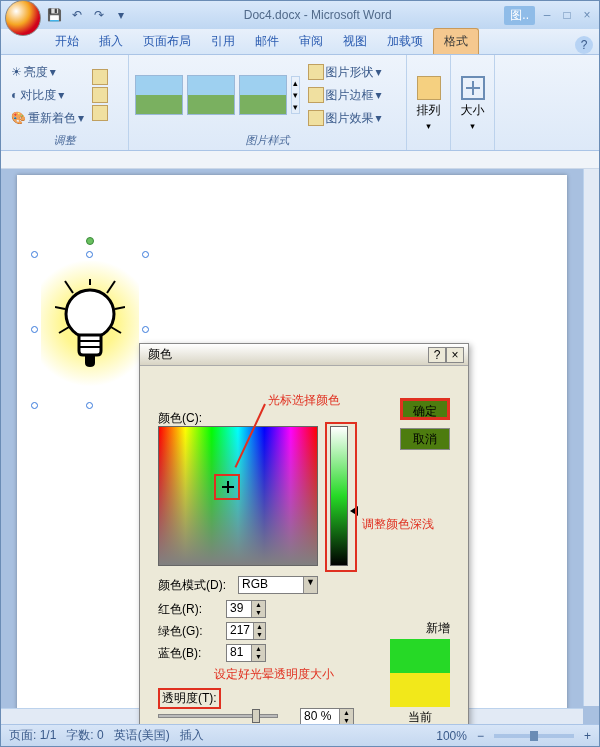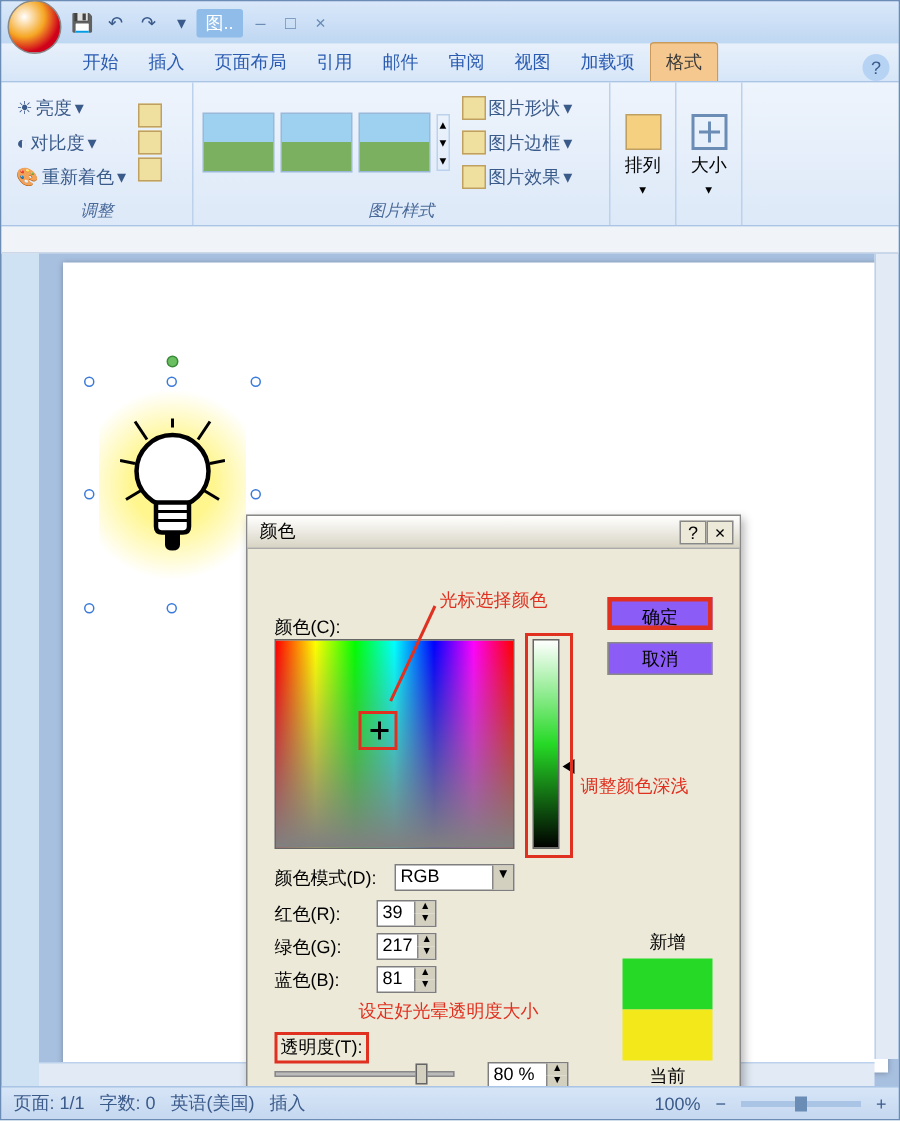--- a/index.html
+++ b/index.html
@@ -104,6 +104,7 @@
    <div class="qat-btn">↷</div>
    <div class="qat-btn">▾</div>
   </div>
+  <div class="title-text">Doc4.docx - Microsoft Word</div>
   <div class="tool-badge">图..</div>
   <div class="win-ctrl">
    <span>–</span>

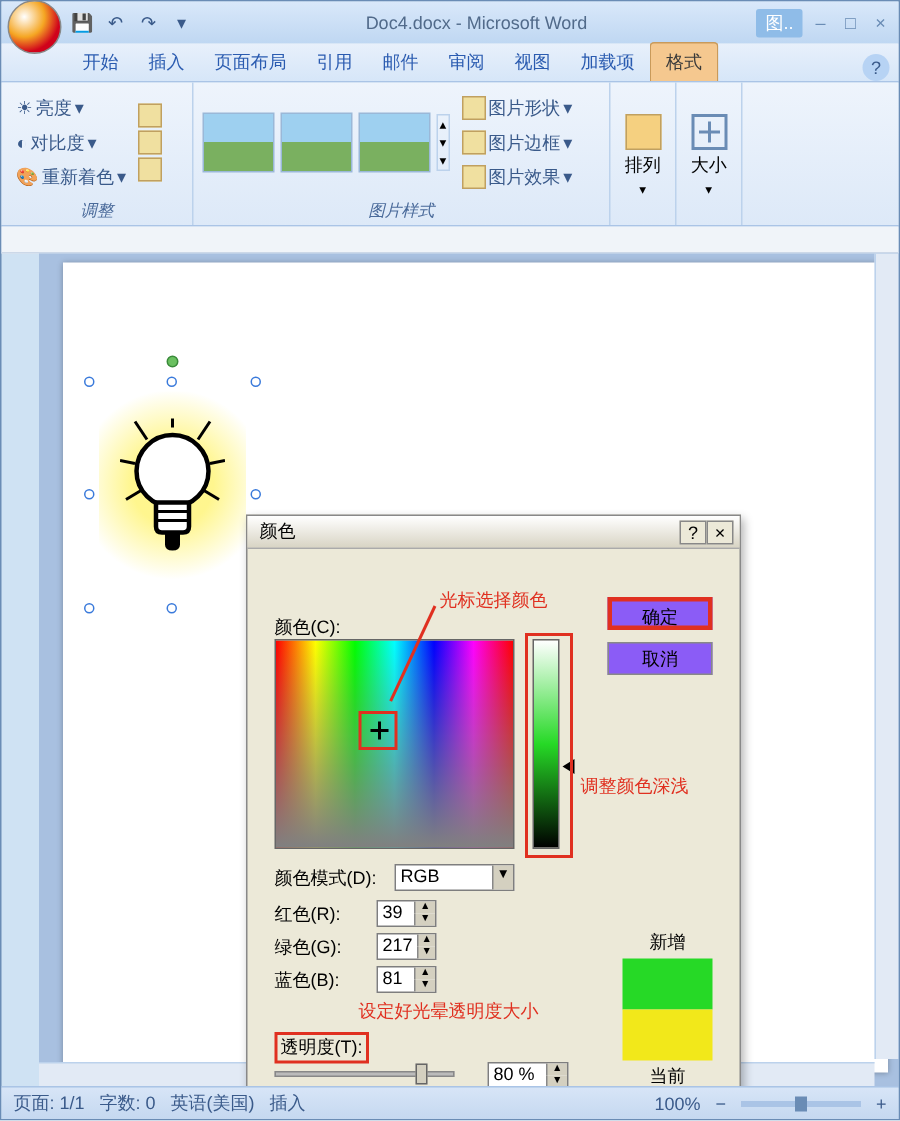--- a/index.html
+++ b/index.html
@@ -32,7 +32,7 @@
 .bigico2:before{left:3px;right:3px;top:50%;height:2px;margin-top:-1px;}
 .bigico2:after{top:3px;bottom:3px;left:50%;width:2px;margin-left:-1px;}
 .ruler{height:18px;background:#f0f4f9;border-bottom:1px solid #ccd8e8;position:relative;}
-.doc-area{flex:1;background:#a8c0e0;position:relative;overflow:hidden;margin-left:25px;}
+.doc-area{flex:1;background:#a8c0e0;position:relative;overflow:hidden;}
 .page{position:absolute;left:16px;top:6px;width:550px;height:540px;background:#fff;box-shadow:0 0 4px rgba(0,0,0,0.3);}
 .img-sel{position:absolute;left:18px;top:80px;width:110px;height:150px;}
 .sel-handle{width:7px;height:7px;border:1px solid #3a7adb;background:#fff;border-radius:50%;position:absolute;}

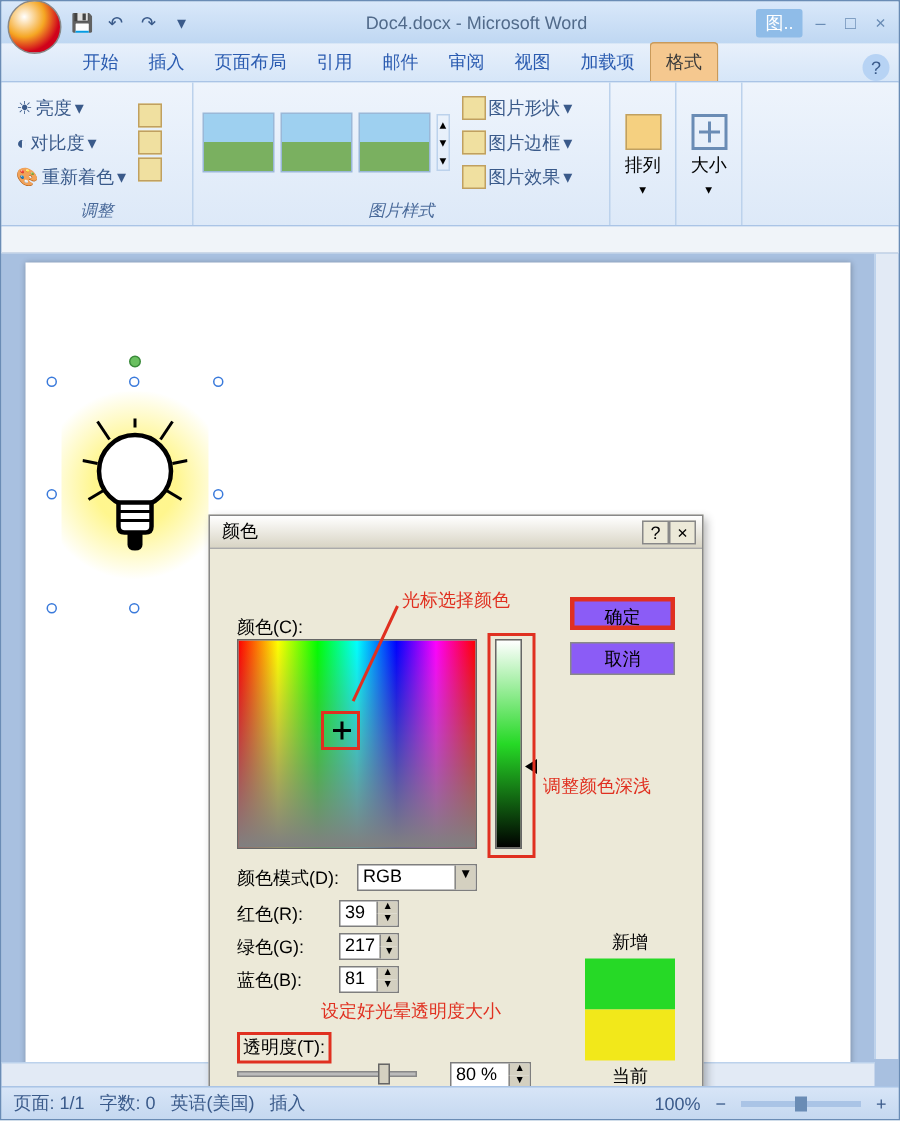--- a/index.html
+++ b/index.html
@@ -55,7 +55,7 @@
 .dlg-tabs{display:flex;height:22px;}
 .dlg-tab{padding:3px 12px;border:1px solid #888;background:#ece9d8;position:relative;top:1px;}
 .dlg-tab.active{background:#ece9d8;border-bottom:1px solid #ece9d8;z-index:2;border:2px solid #e03020;border-bottom:1px solid #ece9d8;}
-.btn{width:70px;height:22px;border:1px solid #888;background:#8b5cf6;text-align:center;line-height:20px;}
+.btn{width:50px;height:22px;border:1px solid #888;background:#4d7c0f;text-align:center;line-height:20px;}
 .btn.ok{border:3px solid #e03020;position:absolute;right:18px;top:32px;}
 .btn.cancel{position:absolute;right:18px;top:62px;}
 .spectrum{position:absolute;left:18px;top:60px;width:160px;height:140px;background:

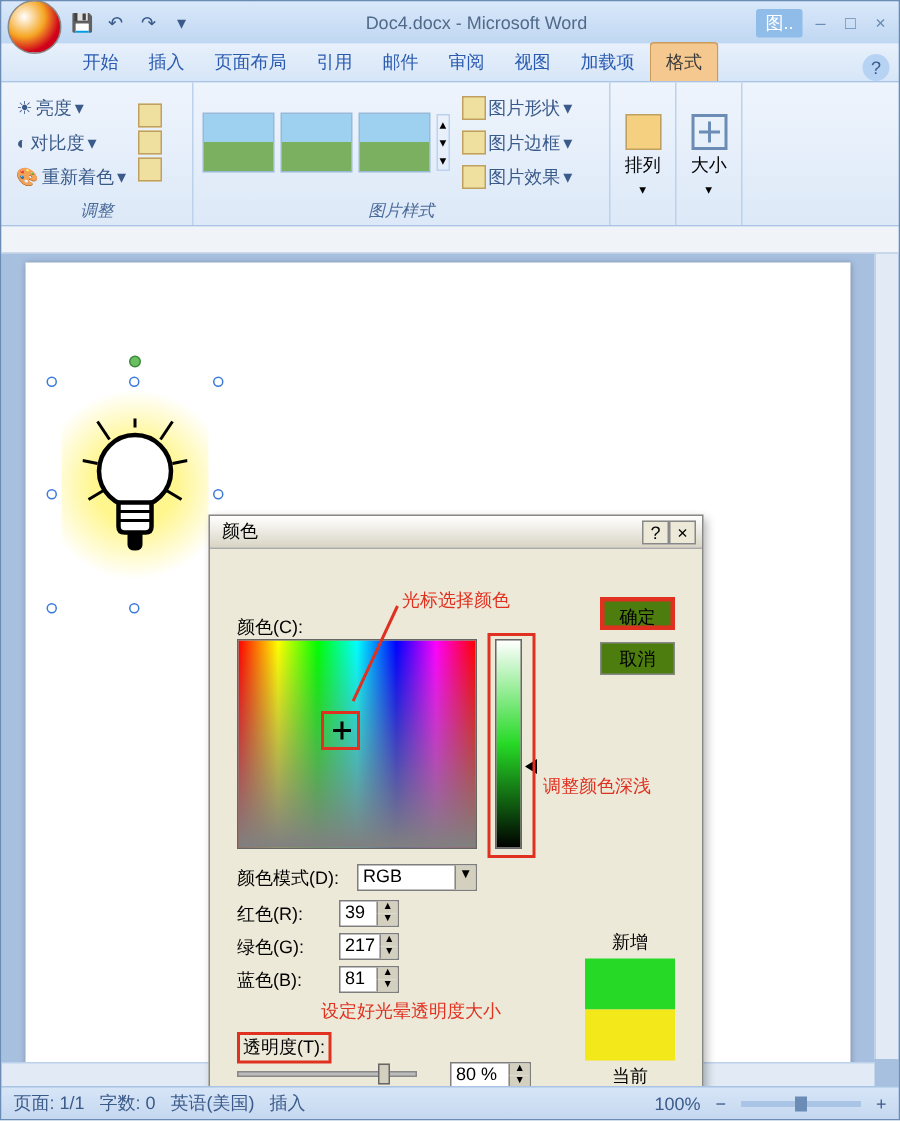--- a/index.html
+++ b/index.html
@@ -275,7 +275,7 @@
     </div>
 
     <div class="swatch-box">
-     <div style="text-align:center;margin-bottom:2px">新增</div>
+     <div style="text-align:right;margin-bottom:2px">新增</div>
      <div class="swatch new"></div>
      <div class="swatch cur"></div>
      <div style="text-align:center;margin-top:2px">当前</div>

